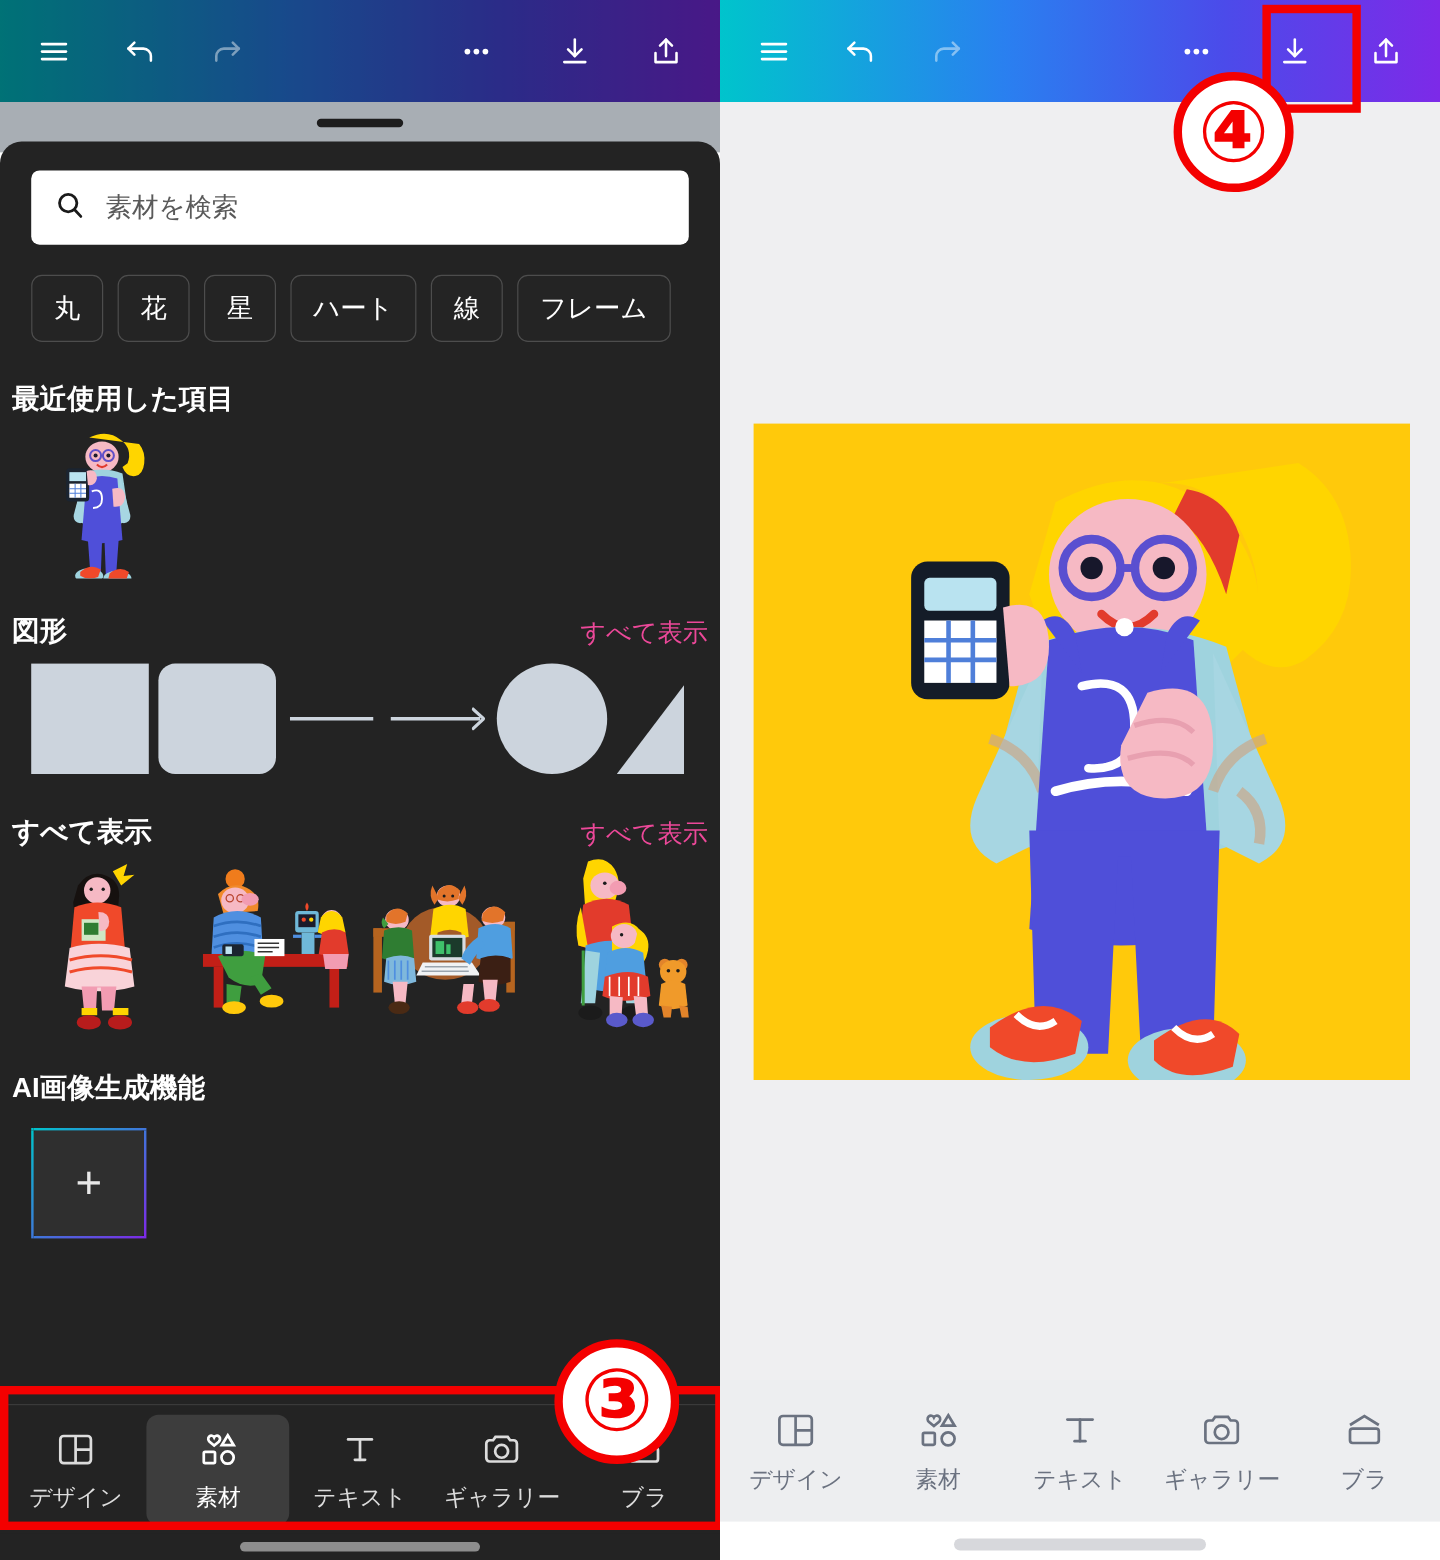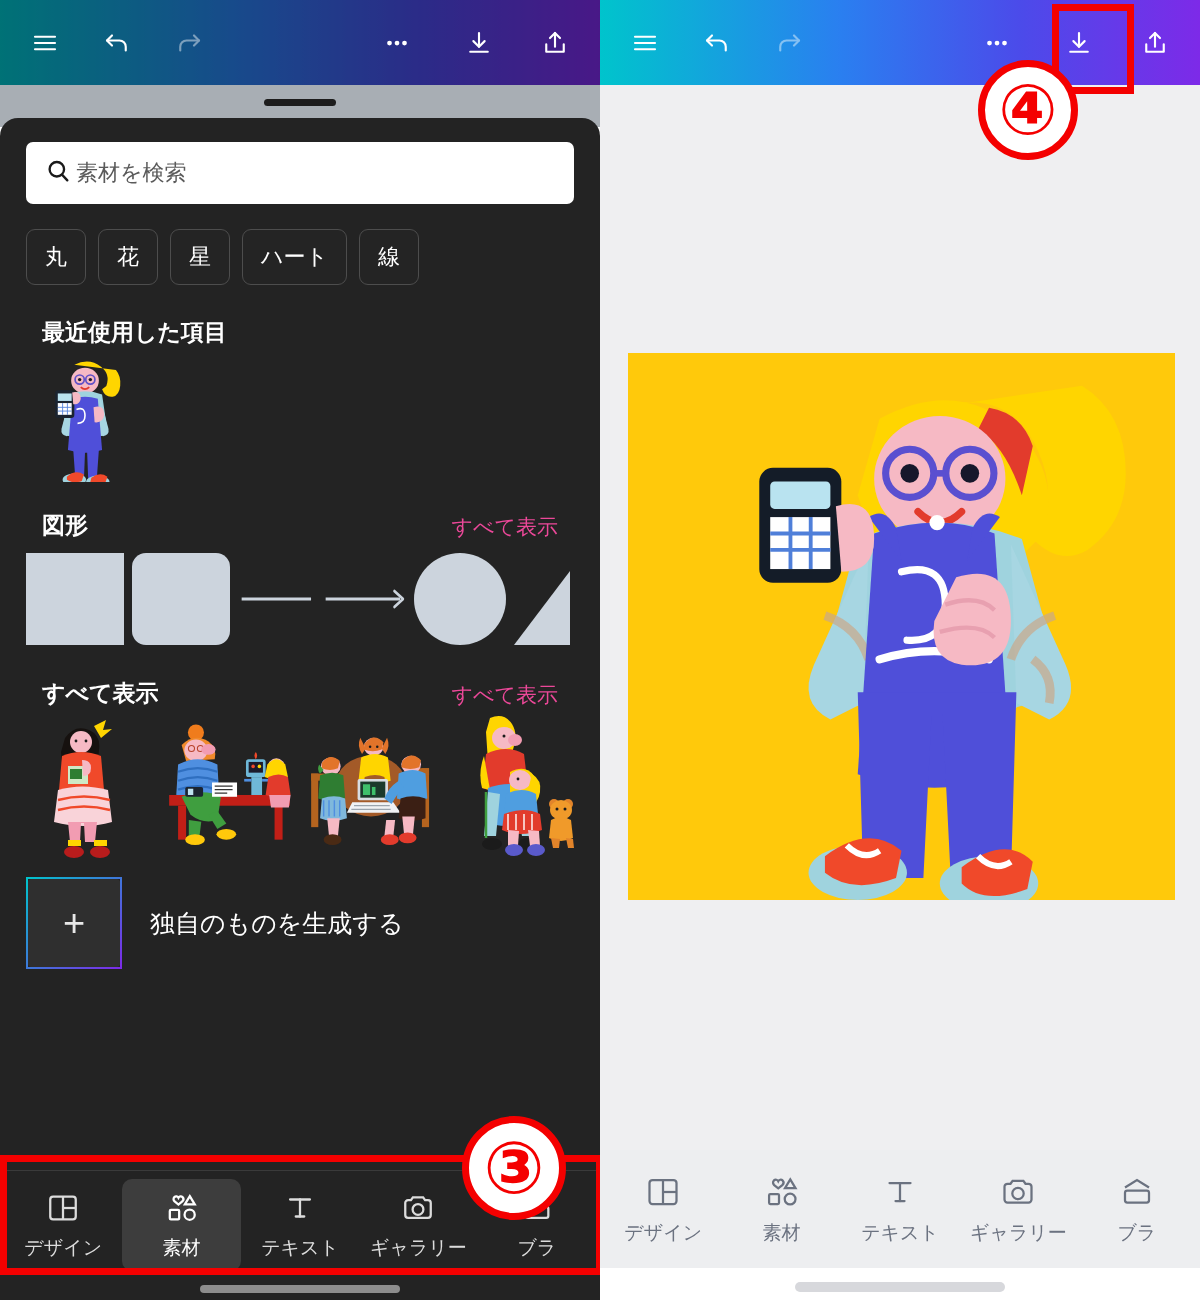--- a/index.html
+++ b/index.html
@@ -41,7 +41,7 @@
   }
   .searchbar {
     margin: 0 26px; height: 62px; background:#ffffff; border-radius:7px;
-    display:flex; align-items:center; gap:4px; padding: 0 18px;
+    display:flex; align-items:center; gap:16px; padding: 0 18px;
   }
   .searchbar .ph { color:#5a5a5a; font-size:22px; }
 

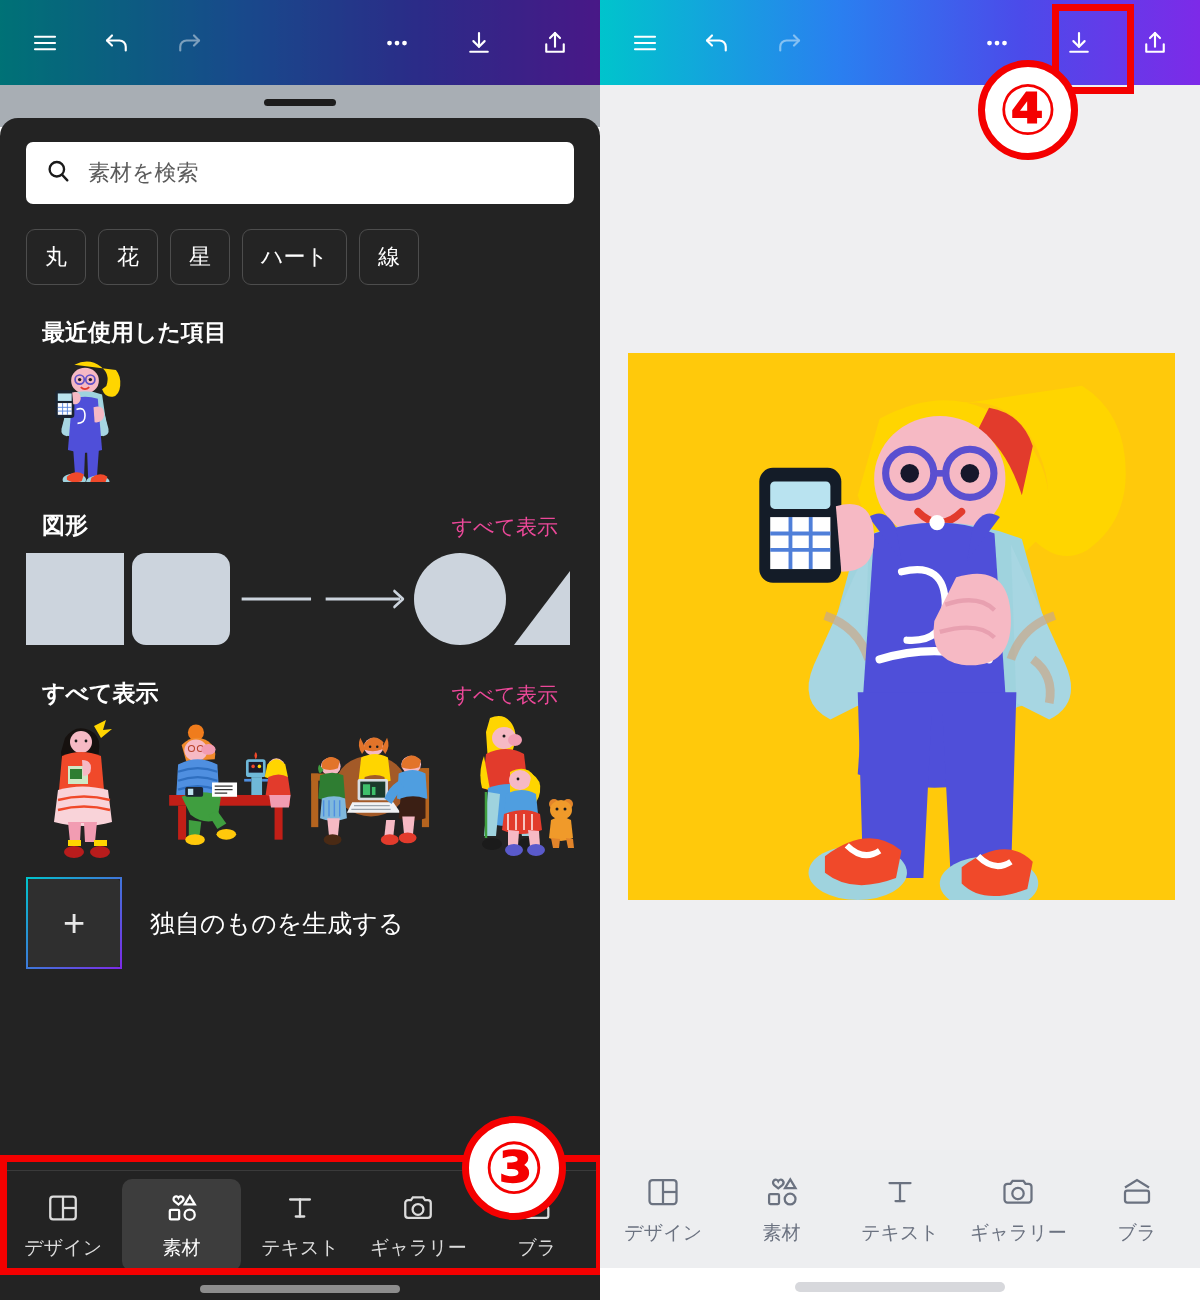--- a/index.html
+++ b/index.html
@@ -189,6 +189,7 @@
         <div class="chip">星</div>
         <div class="chip">ハート</div>
         <div class="chip">線</div>
+        <div class="chip">フレーム</div>
       </div>
 
       <div class="sect-head">

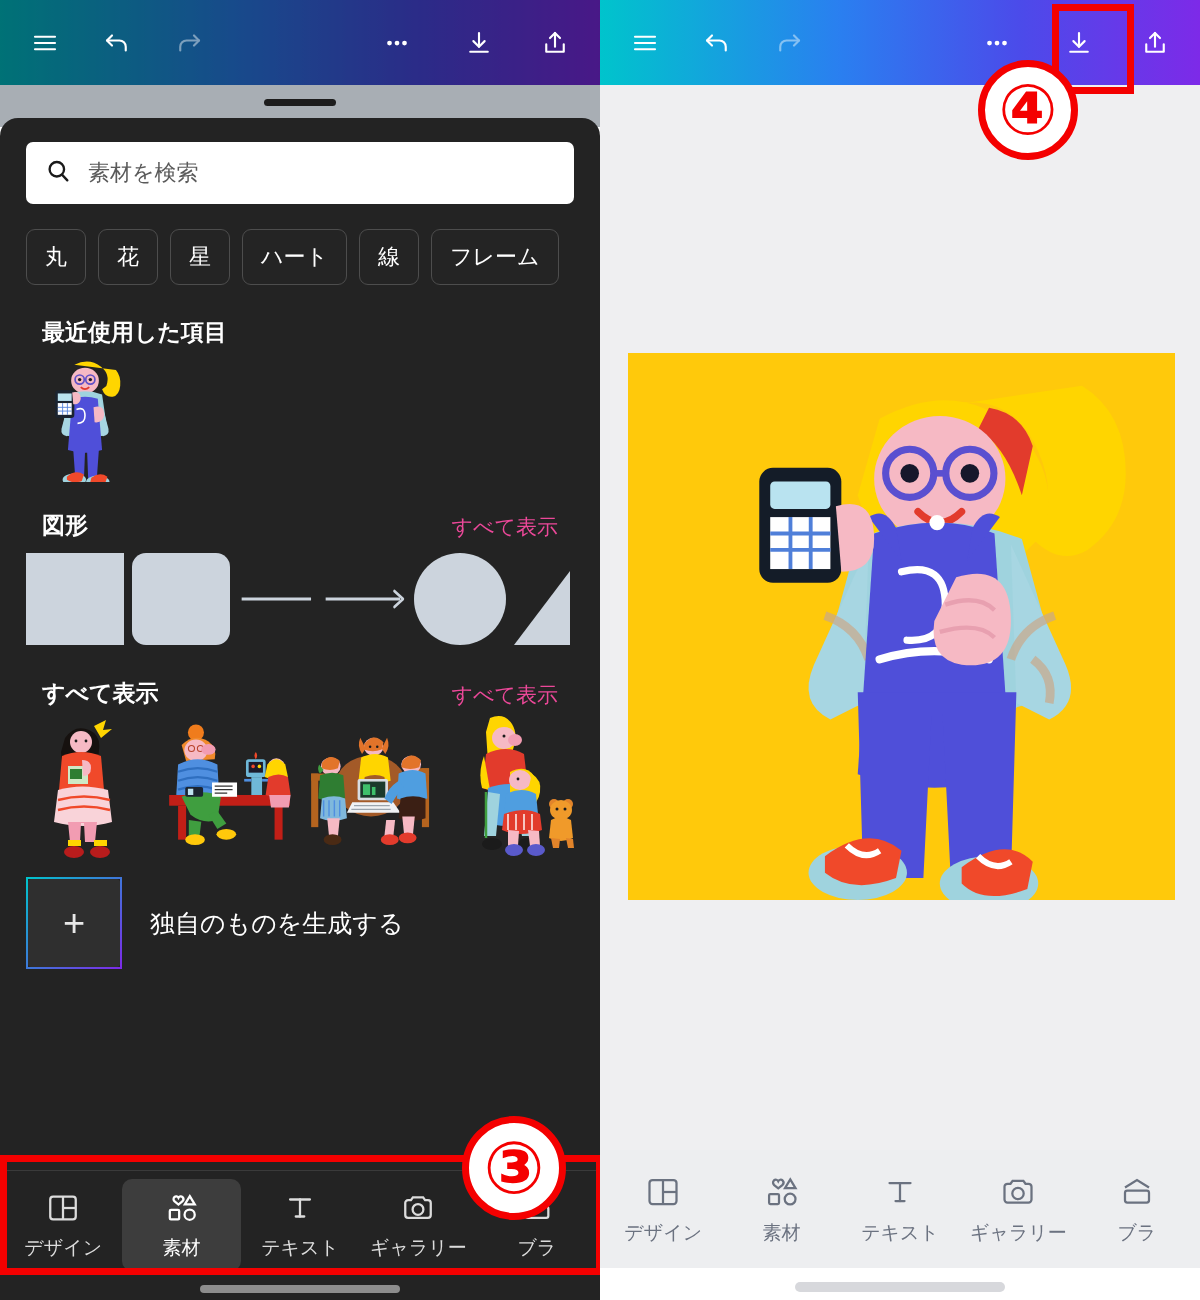--- a/index.html
+++ b/index.html
@@ -53,7 +53,7 @@
 
   .sect-head {
     display:flex; align-items:flex-end; justify-content:space-between;
-    padding: 0 42px; margin-top: 32px;
+    padding: 0 10px; margin-top: 32px;
   }
   .sect-title { color:#fff; font-size:23px; font-weight:bold; }
   .sect-all   { color:#ec4899; font-size:21px; }

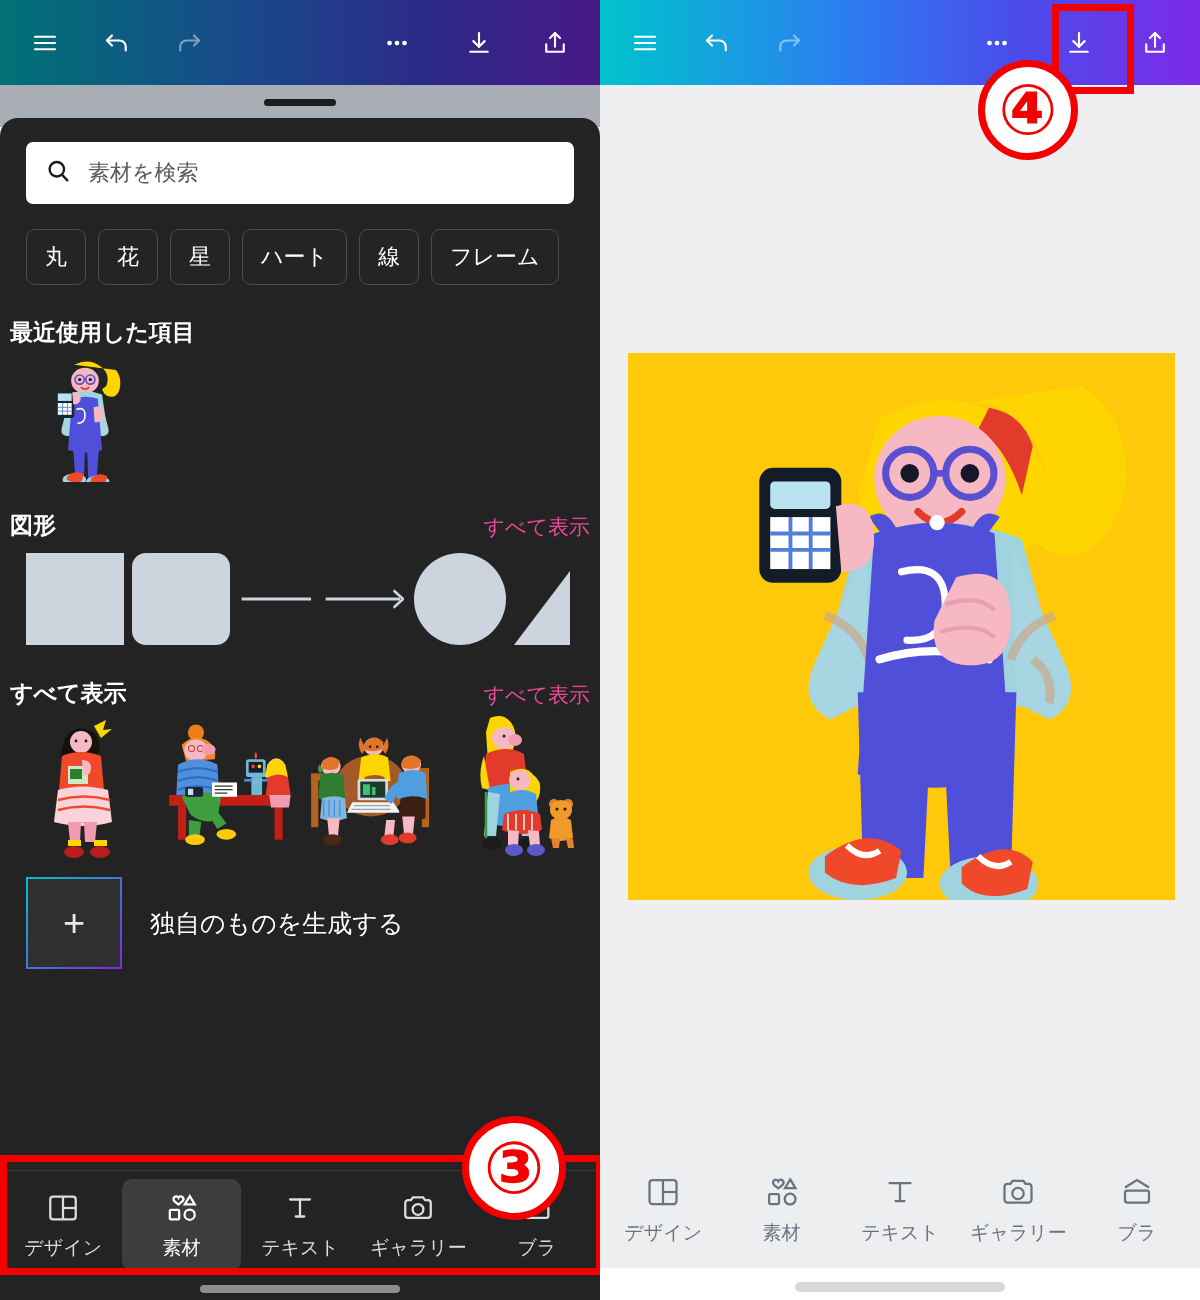--- a/index.html
+++ b/index.html
@@ -391,6 +391,9 @@
         </div>
       </div>
 
+      <div class="sect-head">
+        <div class="sect-title">AI画像生成機能</div>
+      </div>
       <div class="ai-row">
         <div class="ai-plus">+</div>
         <div class="ai-label">独自のものを生成する</div>

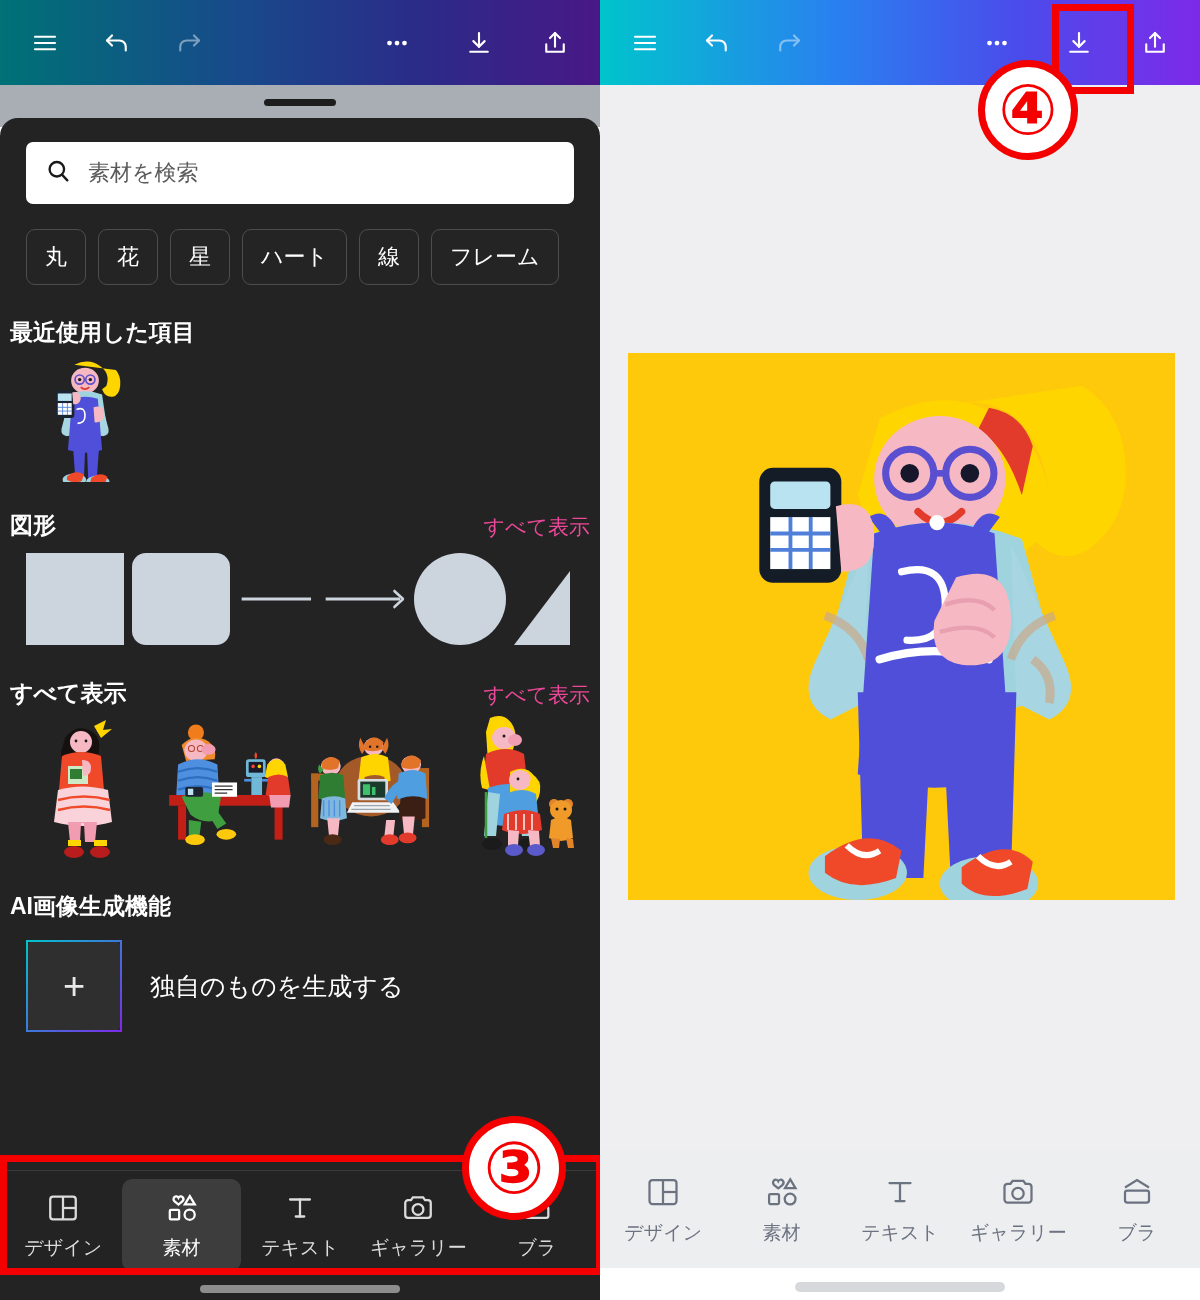--- a/index.html
+++ b/index.html
@@ -396,7 +396,6 @@
       </div>
       <div class="ai-row">
         <div class="ai-plus">+</div>
-        <div class="ai-label">独自のものを生成する</div>
       </div>
 
     </div>

